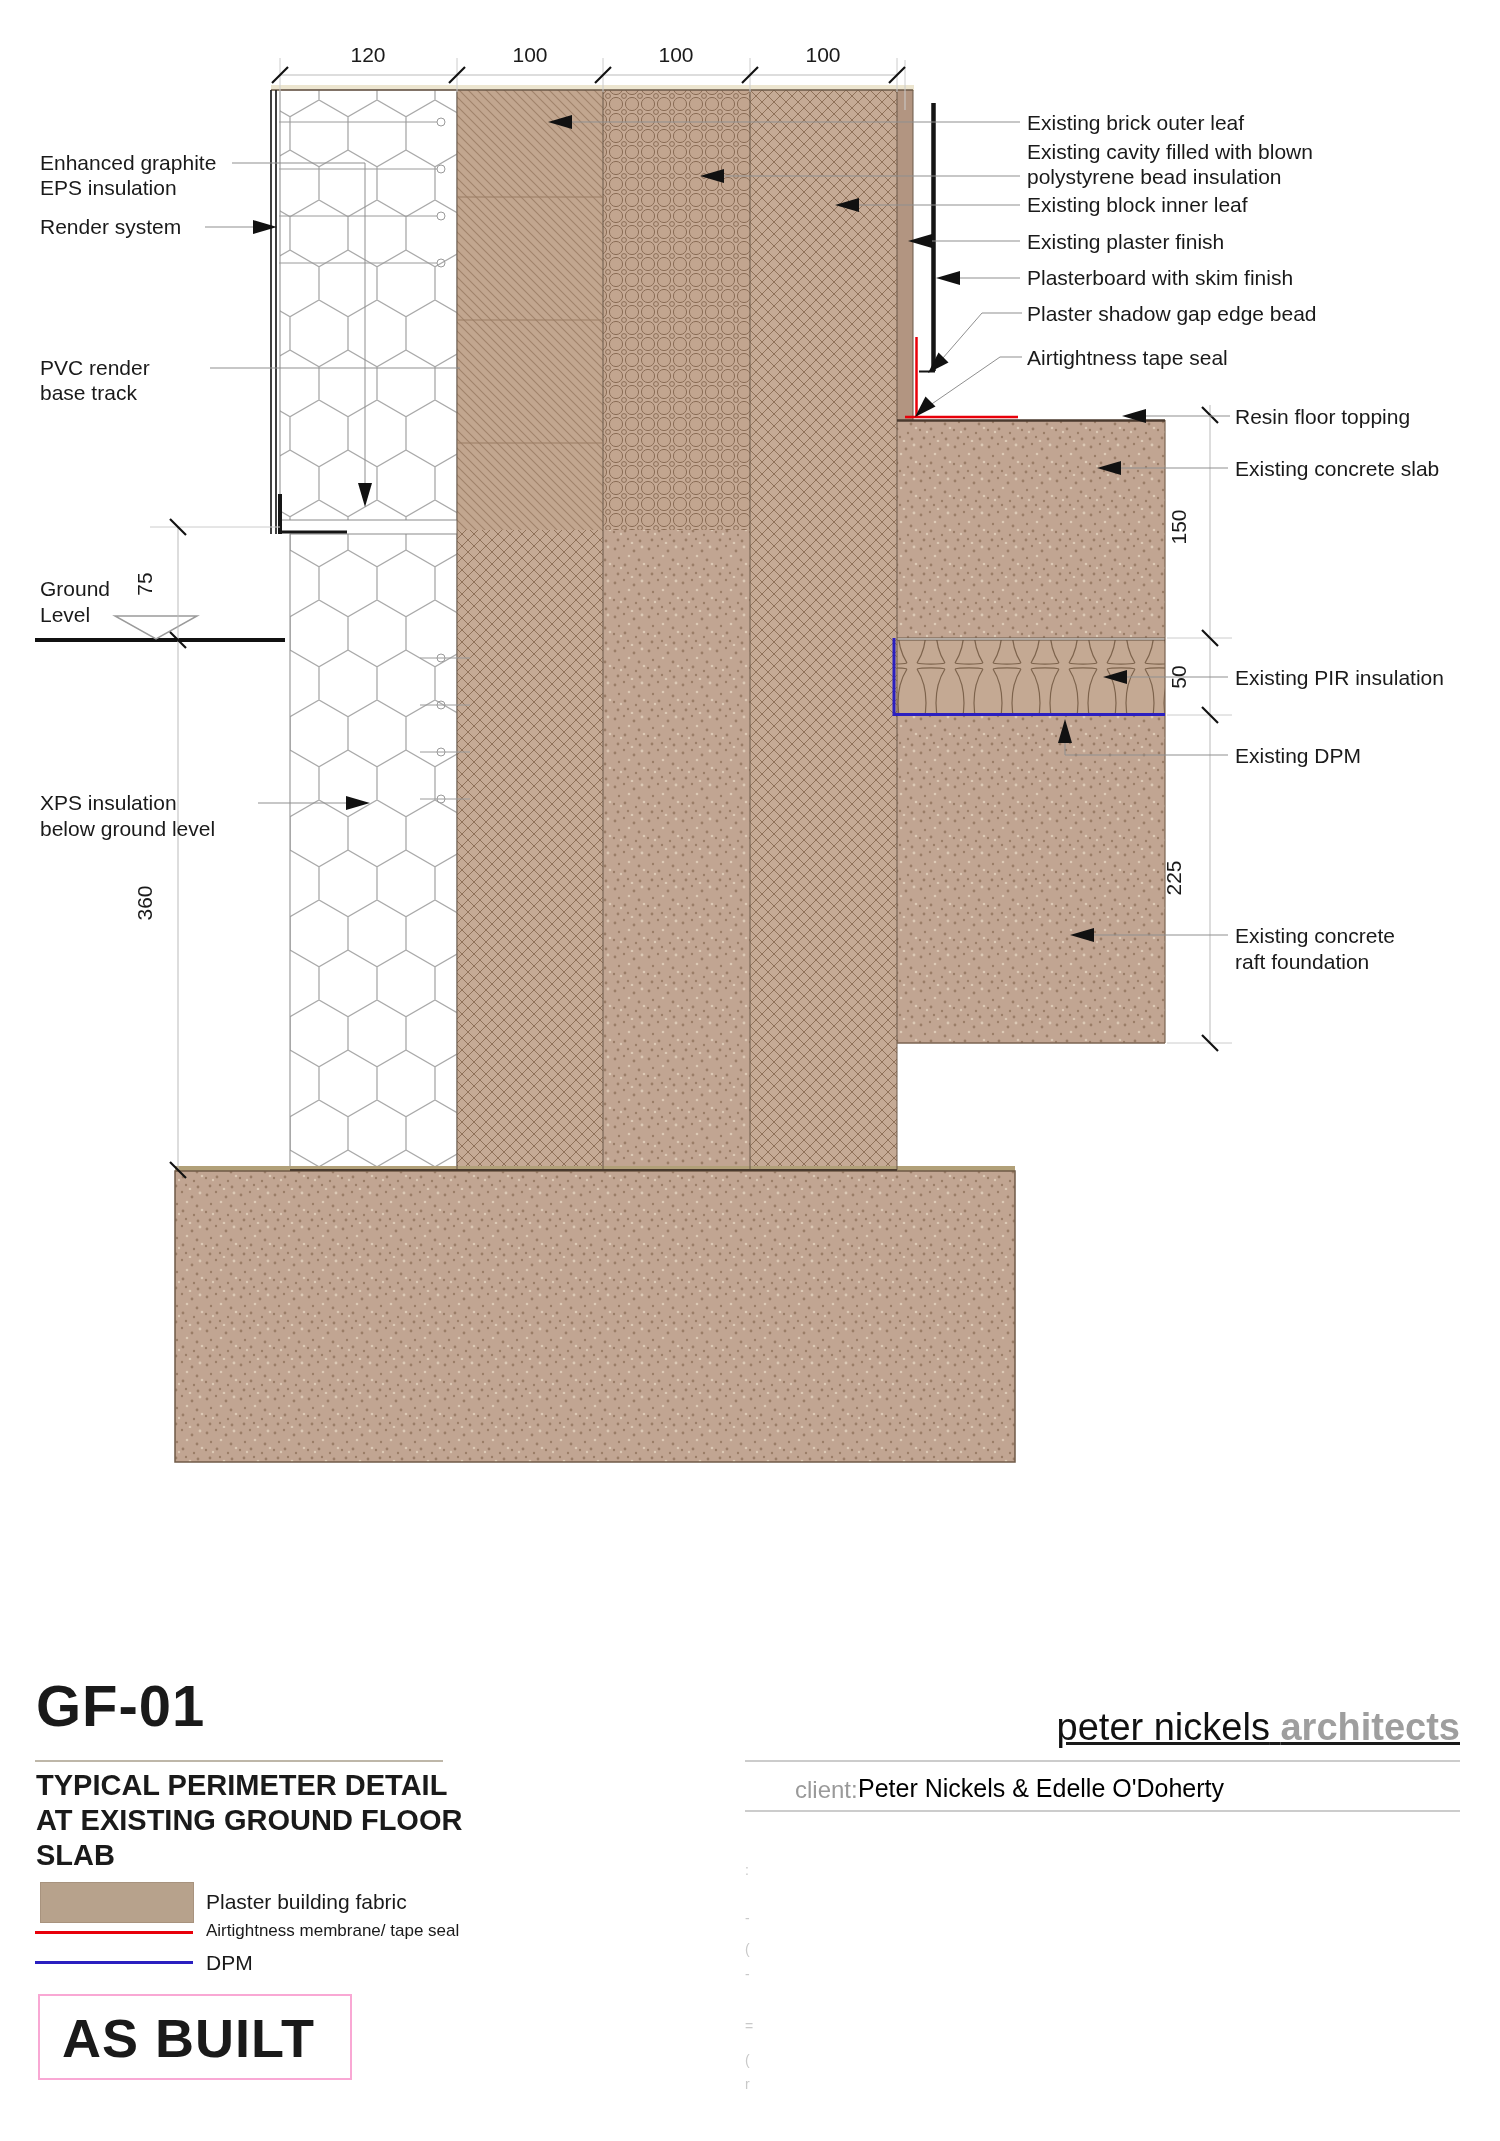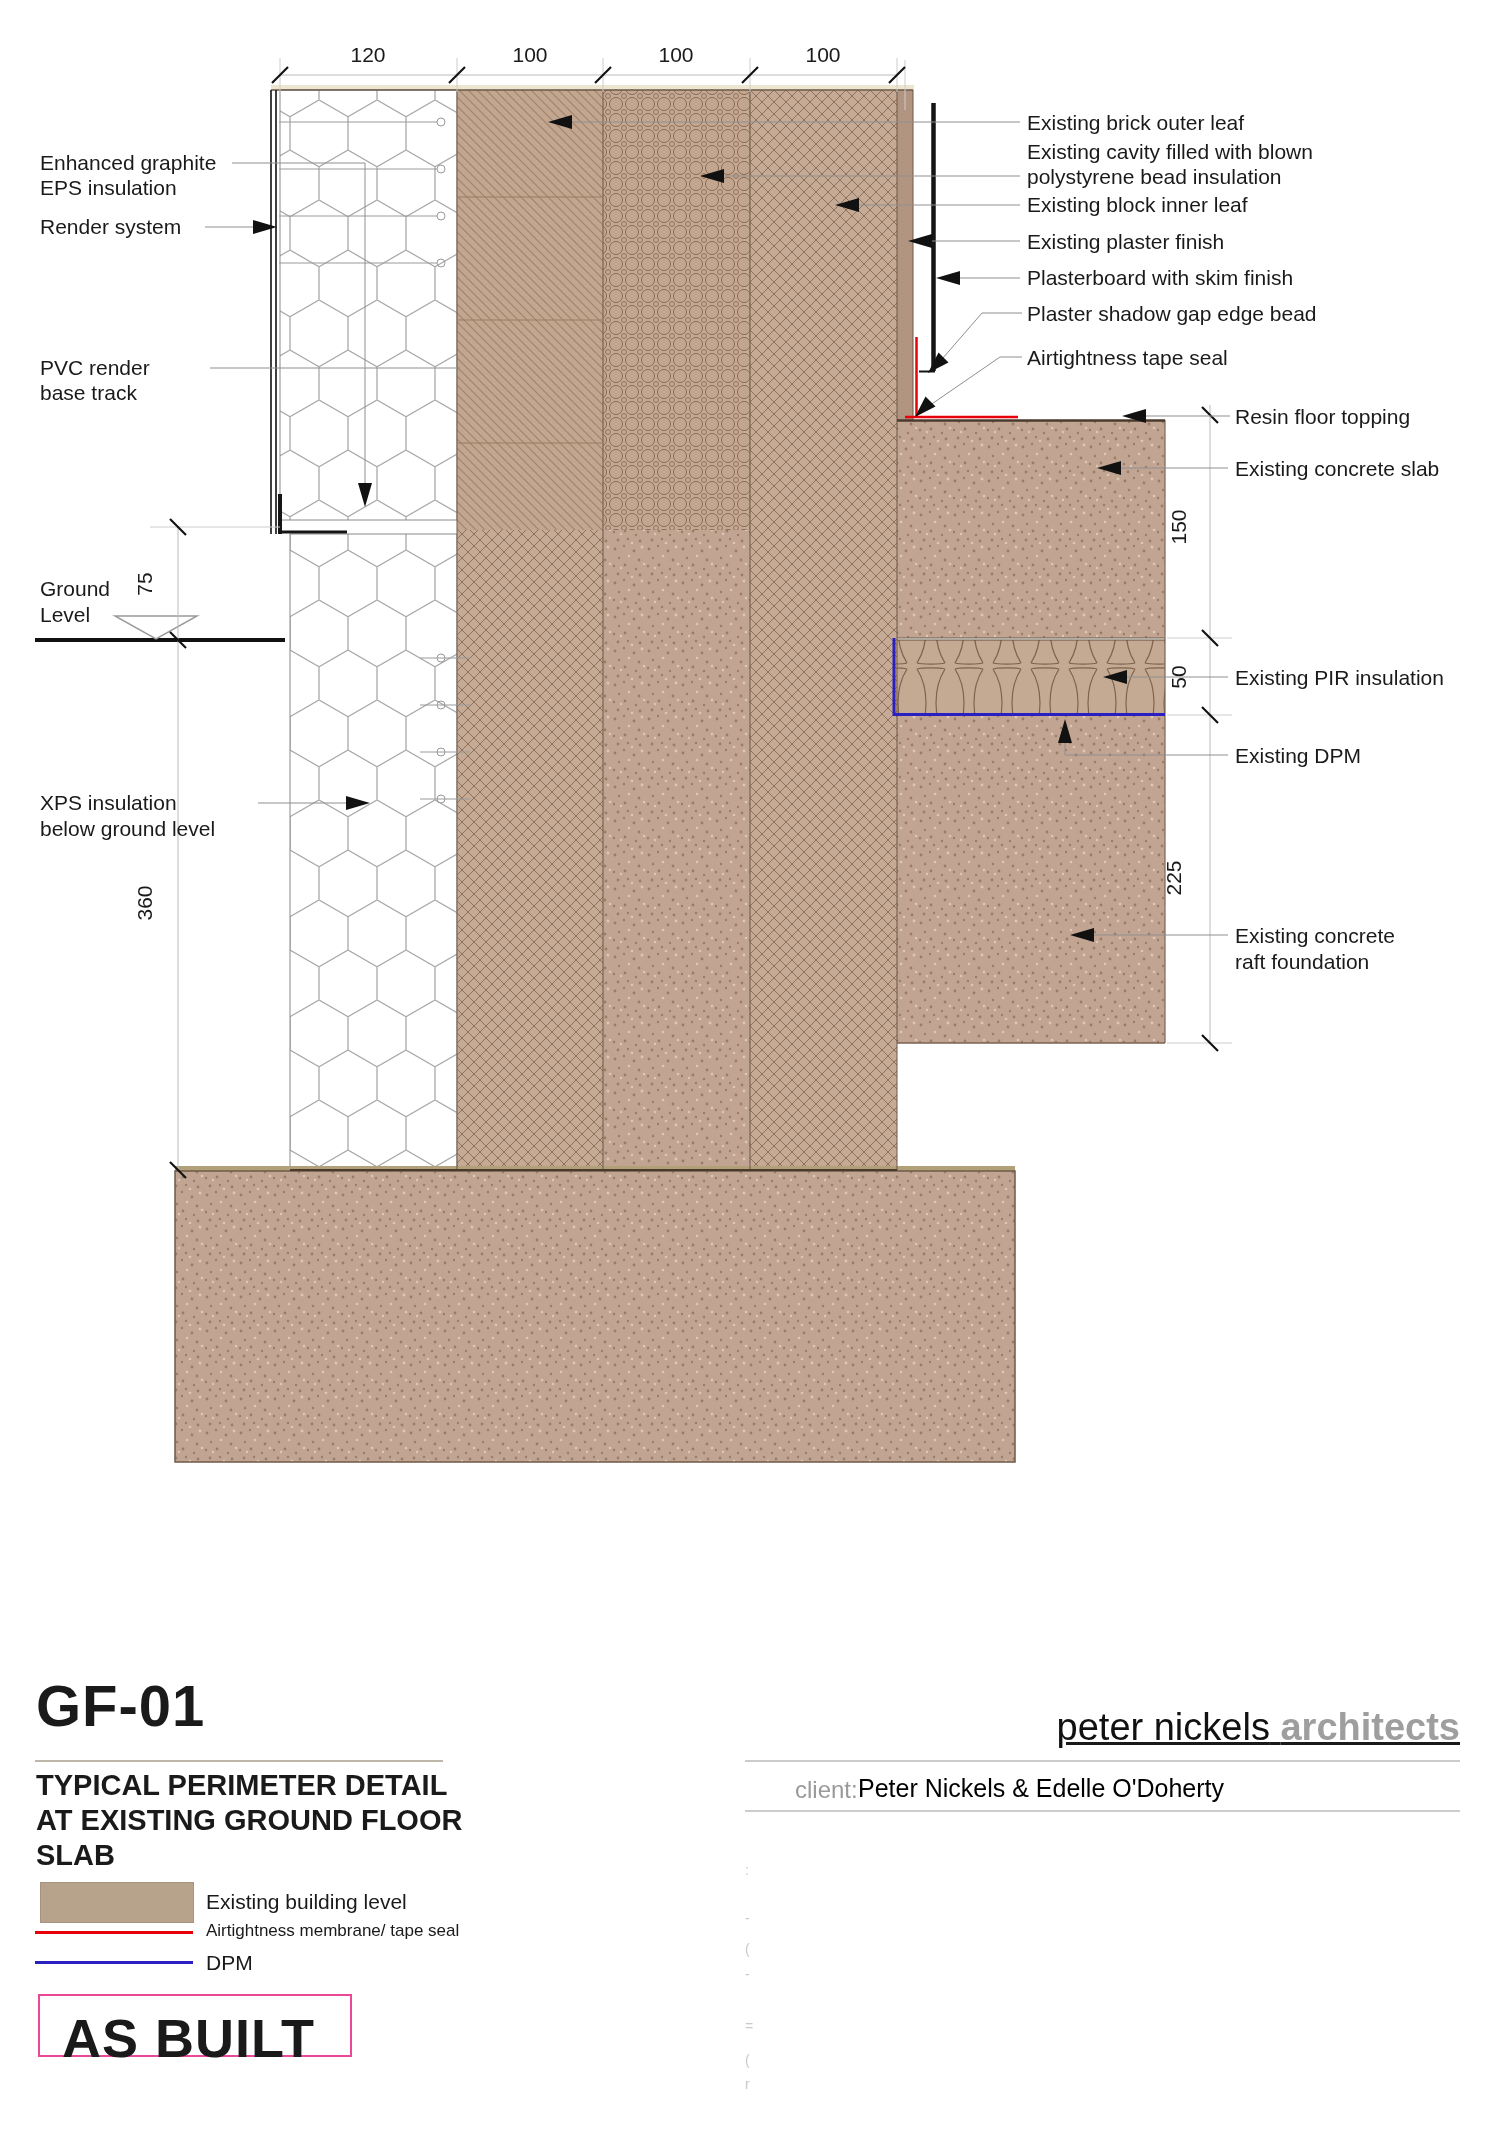--- a/index.html
+++ b/index.html
@@ -292,7 +292,7 @@
   </div>
 
   <div class="abs" id="legend-swatch"></div>
-  <div class="abs" id="legend-fabric-label">Existing building level</div>
+  <div class="abs" id="legend-fabric-label">Plaster building fabric</div>
   <div class="abs" id="legend-red"></div>
   <div class="abs" id="legend-airtight-label">Airtightness membrane/ tape seal</div>
   <div class="abs" id="legend-blue"></div>

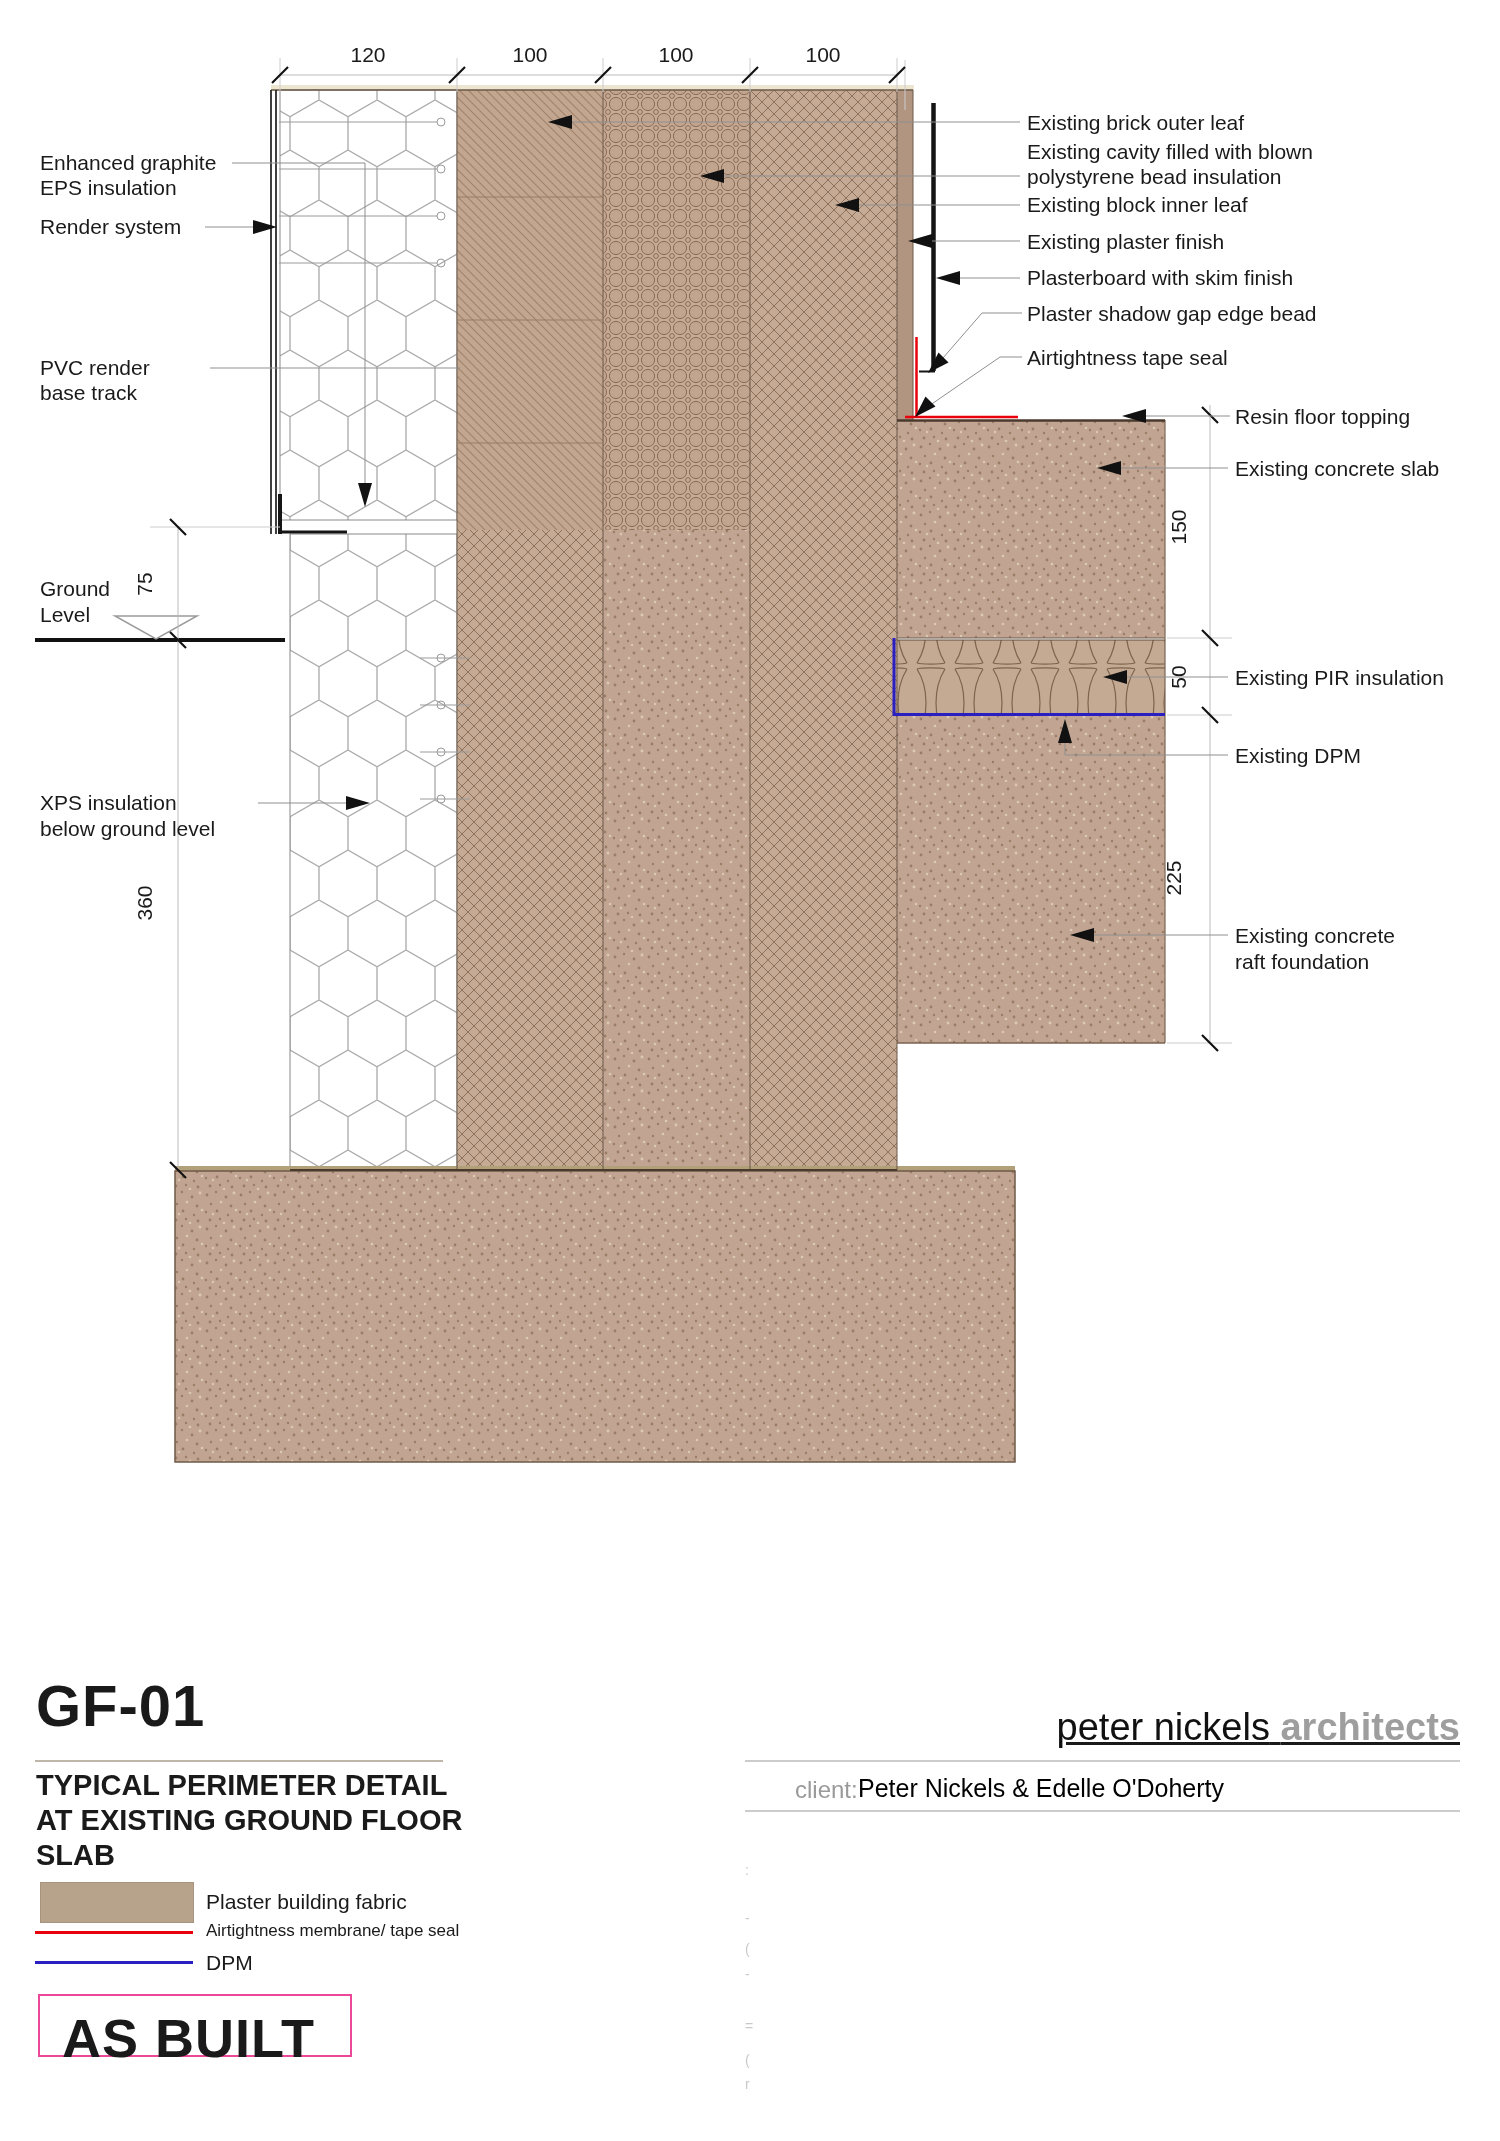--- a/index.html
+++ b/index.html
@@ -18,7 +18,7 @@
   #legend-airtight-label{left:206px;top:1921px;font-size:17px;}
   #legend-blue{left:35px;top:1961px;width:158px;height:3px;background:#2a1fc0;}
   #legend-dpm-label{left:206px;top:1951px;font-size:21px;text-align:center;}
-  #stamp{left:38px;top:1994px;width:314px;height:63px;border:2px solid #ec4899;
+  #stamp{left:38px;top:1994px;width:314px;height:86px;border:2px solid #f9a8d4;
          font-size:54px;font-weight:bold;line-height:84px;padding-left:22px;box-sizing:border-box;letter-spacing:1px;}
   #firm{left:745px;top:1706px;width:715px;text-align:right;font-size:38px;white-space:nowrap;text-decoration:underline;}
   #firm .gray{color:#9e9e9e;font-weight:bold;}

